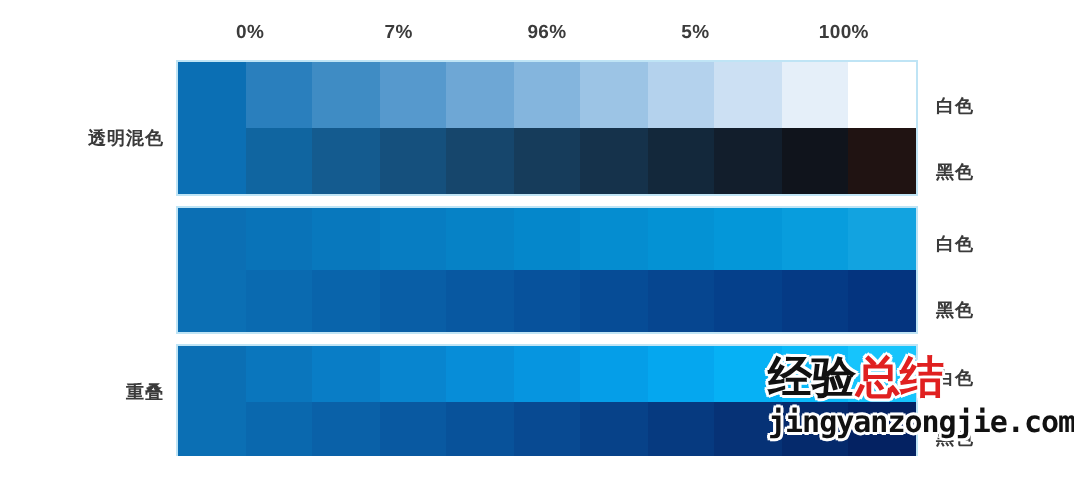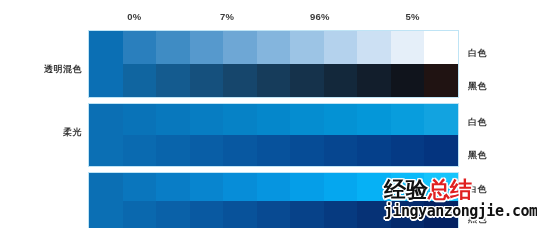--- a/index.html
+++ b/index.html
@@ -147,6 +147,7 @@
     <div class="header-cell">7%</div>
     <div class="header-cell">96%</div>
     <div class="header-cell">5%</div>
+    <div class="header-cell">100%</div>
   </div>
 
   <div class="group-label g0">透明混色</div>

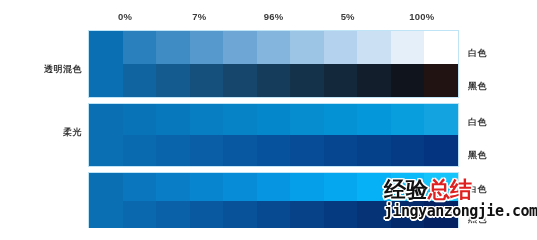--- a/index.html
+++ b/index.html
@@ -151,7 +151,6 @@
   </div>
 
   <div class="group-label g0">透明混色</div>
-  <div class="group-label g1">柔光</div>
 
   <div class="block b0">
     <div class="strip">

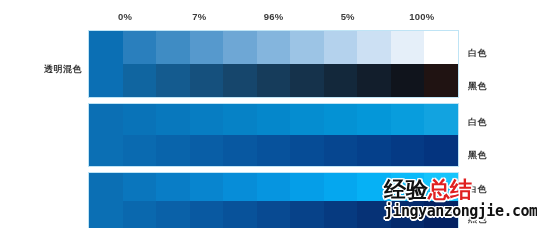--- a/index.html
+++ b/index.html
@@ -151,6 +151,7 @@
   </div>
 
   <div class="group-label g0">透明混色</div>
+  <div class="group-label g2">重叠</div>
 
   <div class="block b0">
     <div class="strip">

